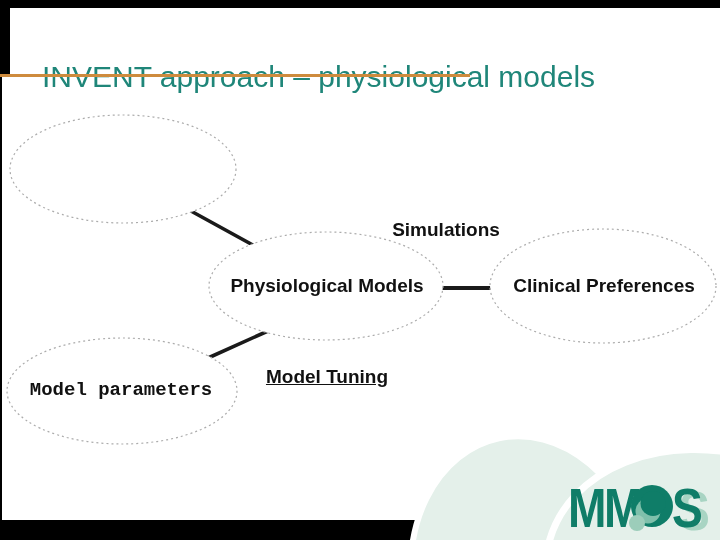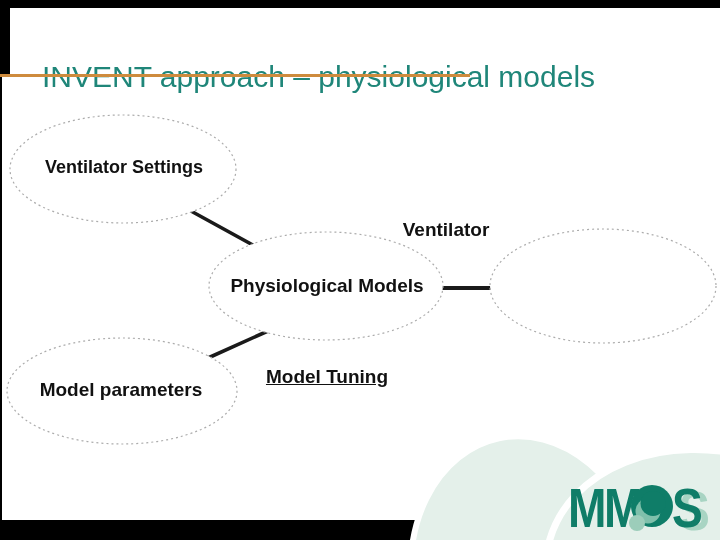--- a/index.html
+++ b/index.html
@@ -59,7 +59,6 @@
     <ellipse cx="122" cy="391" rx="115" ry="53" fill="#ffffff" stroke="#ACACAC" stroke-width="1.2" stroke-dasharray="2 3"></ellipse>
   </svg>
 
-  <div class="nlabel small" style="left:124px; top:167px;">Ventilator Settings</div>
   <div class="nlabel" style="left:327px; top:286px;text-align:right;">Physiological Models</div>
   <div class="nlabel" style="left:121px; top:390px;">Model parameters</div>
   <div class="nlabel" style="left:446px; top:230px;">Ventilator</div>

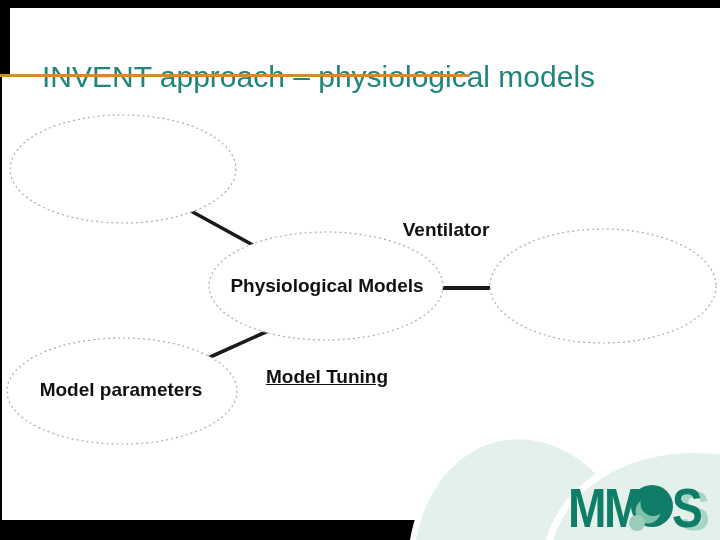--- a/index.html
+++ b/index.html
@@ -61,7 +61,7 @@
 
   <div class="nlabel" style="left:327px; top:286px;text-align:right;">Physiological Models</div>
   <div class="nlabel" style="left:121px; top:390px;">Model parameters</div>
-  <div class="nlabel" style="left:446px; top:230px;">Ventilator</div>
+  <div class="nlabel" style="left:446px; top:230px;">Simulations</div>
   <div class="nlabel" style="left:327px; top:377px;text-decoration:underline;">Model Tuning</div>
 
   <div class="frame frame-top"></div>

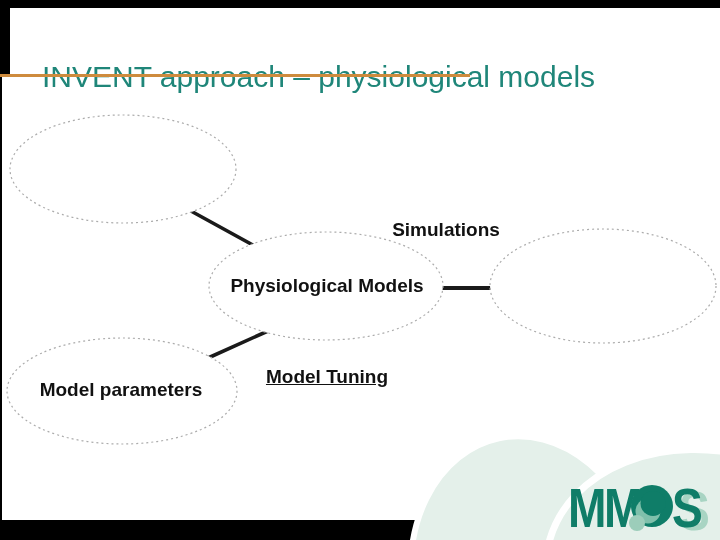--- a/index.html
+++ b/index.html
@@ -60,6 +60,7 @@
   </svg>
 
   <div class="nlabel" style="left:327px; top:286px;text-align:right;">Physiological Models</div>
+  <div class="nlabel" style="left:604px; top:286px;">Clinical Preferences</div>
   <div class="nlabel" style="left:121px; top:390px;">Model parameters</div>
   <div class="nlabel" style="left:446px; top:230px;">Simulations</div>
   <div class="nlabel" style="left:327px; top:377px;text-decoration:underline;">Model Tuning</div>

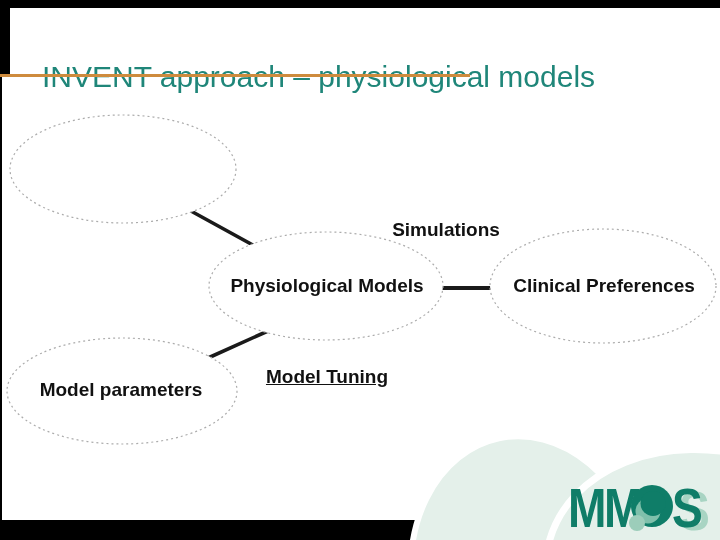--- a/index.html
+++ b/index.html
@@ -61,7 +61,7 @@
 
   <div class="nlabel" style="left:327px; top:286px;text-align:right;">Physiological Models</div>
   <div class="nlabel" style="left:604px; top:286px;">Clinical Preferences</div>
-  <div class="nlabel" style="left:121px; top:390px;">Model parameters</div>
+  <div class="nlabel" style="left:121px; top:390px;font-family:Liberation Mono, monospace;">Model parameters</div>
   <div class="nlabel" style="left:446px; top:230px;">Simulations</div>
   <div class="nlabel" style="left:327px; top:377px;text-decoration:underline;">Model Tuning</div>
 

